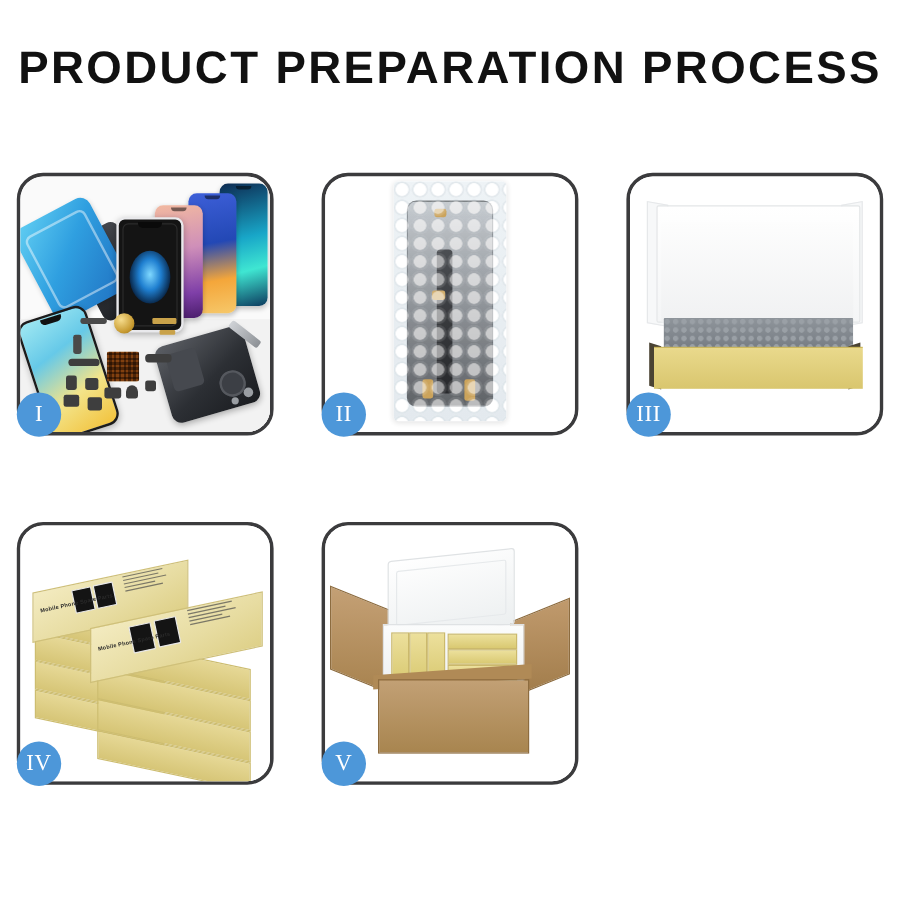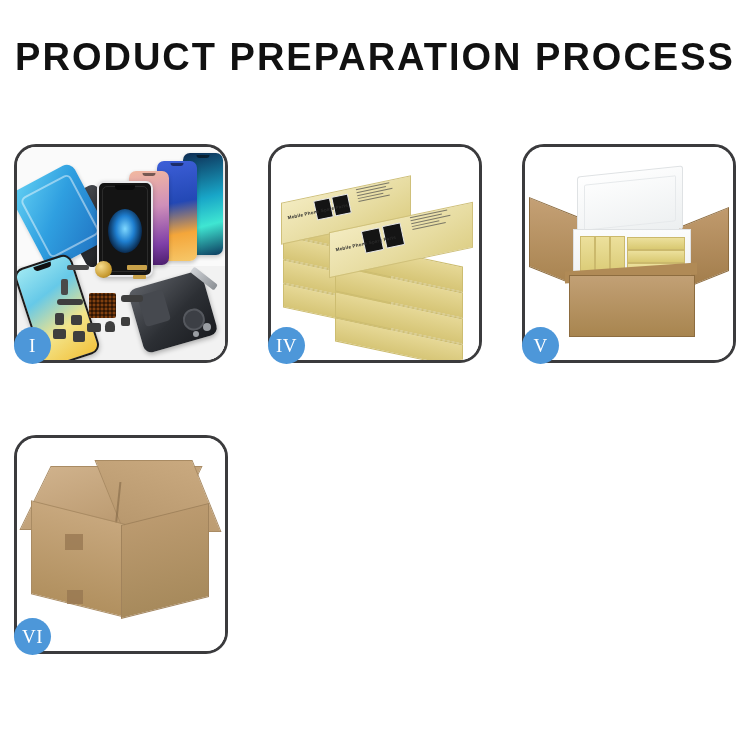--- a/index.html
+++ b/index.html
@@ -370,6 +370,21 @@
       <div class="badge">I</div>
     </div>
 
+    <div class="panel">
+      <div class="panel-inner p2">
+        <div class="bubblewrap">
+          <div class="inner-part">
+            <div class="inner-flex"></div>
+            <div class="gold-tab" style="left:22px;top:6px;width:10px;height:7px;"></div>
+            <div class="gold-tab" style="left:20px;top:74px;width:11px;height:8px;"></div>
+            <div class="gold-tab" style="left:12px;bottom:6px;width:9px;height:16px;"></div>
+            <div class="gold-tab" style="right:14px;bottom:4px;width:9px;height:18px;"></div>
+          </div>
+        </div>
+        <div class="bubble-overlay"></div>
+      </div>
+      <div class="badge">II</div>
+    </div>
 
 
     <div class="panel">

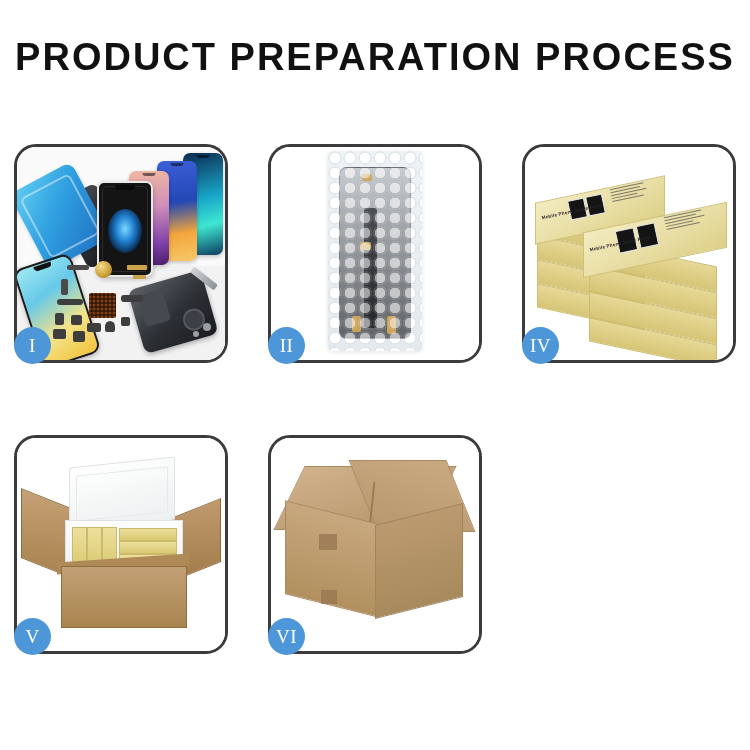--- a/index.html
+++ b/index.html
@@ -386,6 +386,19 @@
       <div class="badge">II</div>
     </div>
 
+    <div class="panel">
+      <div class="panel-inner p3">
+        <div class="lid-l"></div>
+        <div class="lid-r"></div>
+        <div class="lid"></div>
+        <div class="foam"></div>
+        <div class="greyfoam"></div>
+        <div class="boxside-l"></div>
+        <div class="boxside-r"></div>
+        <div class="boxfront"></div>
+      </div>
+      <div class="badge">III</div>
+    </div>
 
     <div class="panel">
       <div class="panel-inner p4">

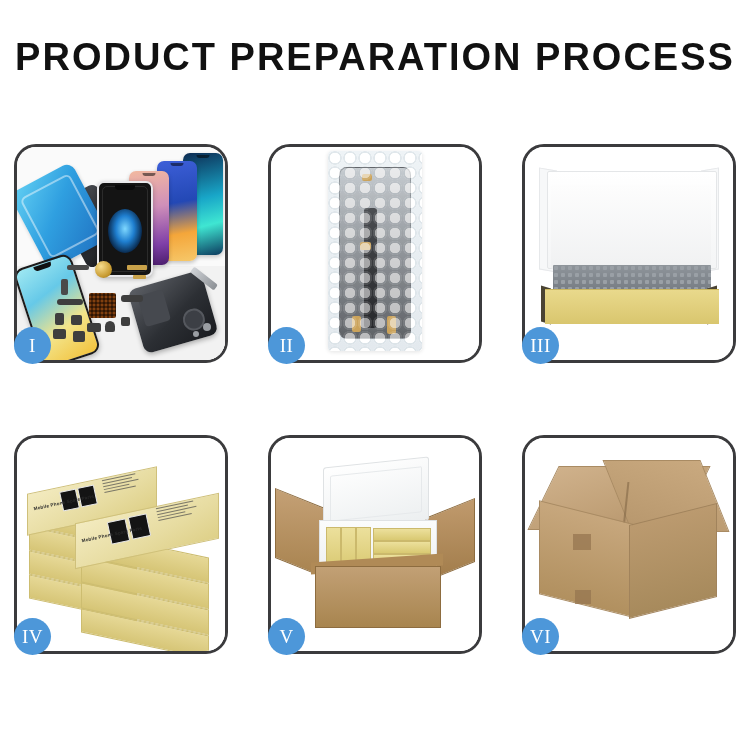--- a/index.html
+++ b/index.html
@@ -461,18 +461,6 @@
       <div class="badge">V</div>
     </div>
 
-    <div class="panel">
-      <div class="panel-inner p6">
-        <div class="ctop"></div>
-        <div class="ctop2"></div>
-        <div class="seam"></div>
-        <div class="cfrontl"></div>
-        <div class="cfrontr"></div>
-        <div class="tape" style="left:48px;top:96px;width:18px;height:16px;"></div>
-        <div class="tape" style="left:50px;top:152px;width:16px;height:14px;"></div>
-      </div>
-      <div class="badge">VI</div>
-    </div>
 
   </div>
 </div>

